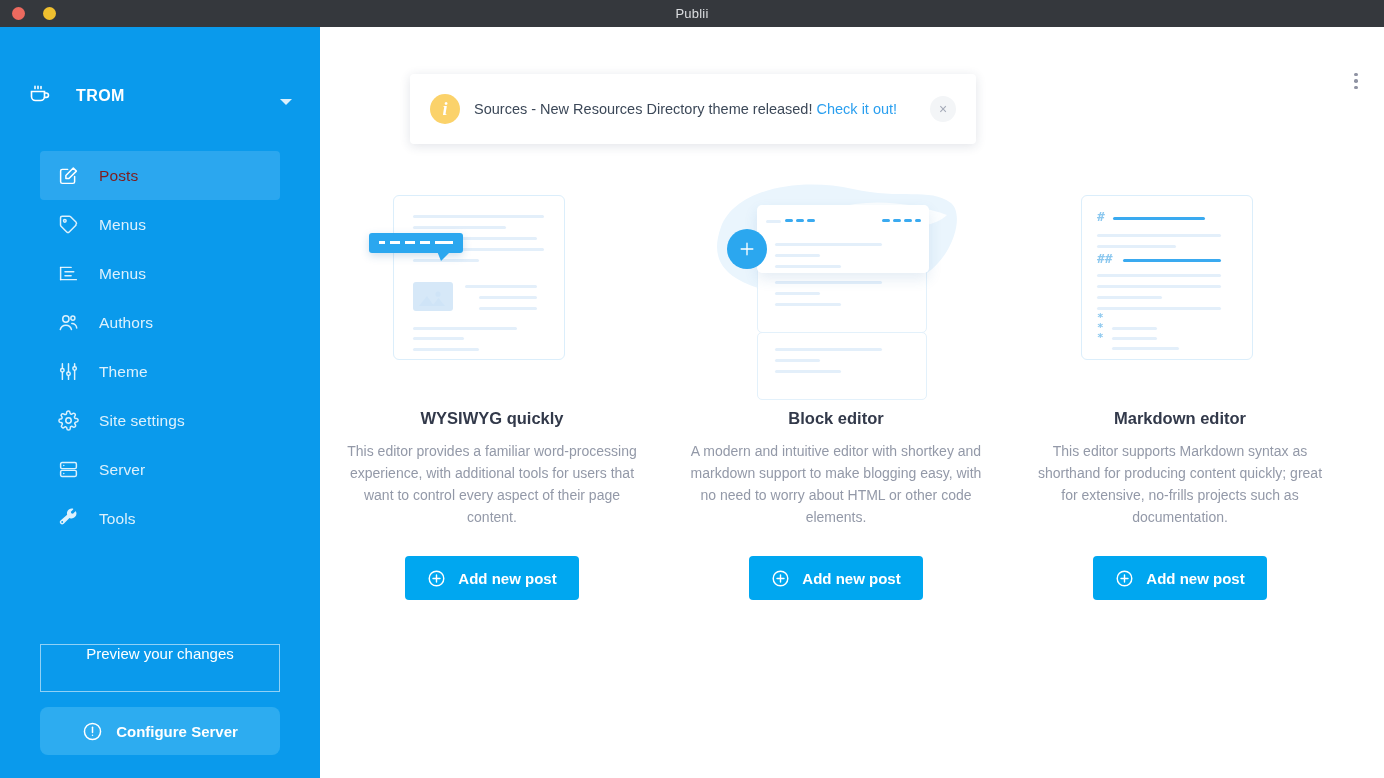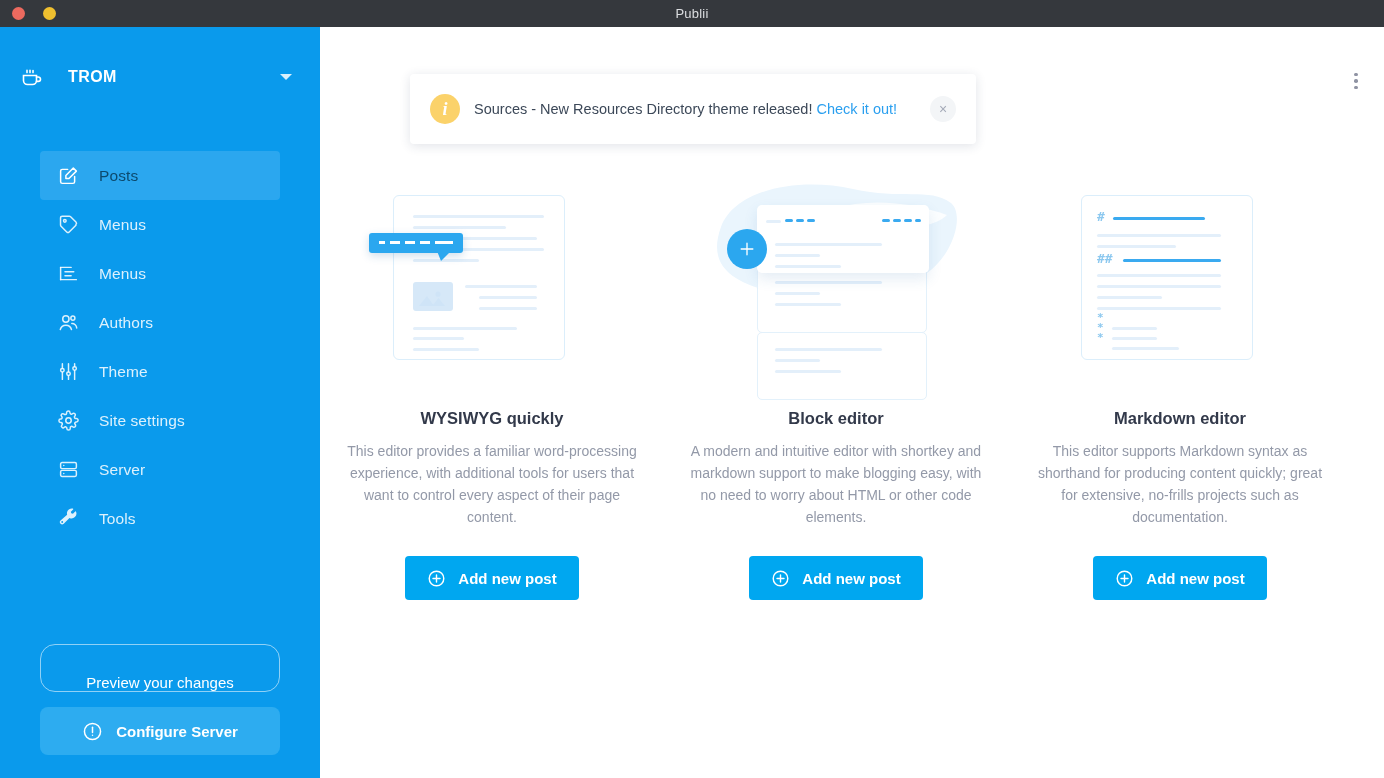--- a/index.html
+++ b/index.html
@@ -51,8 +51,8 @@
     top: 22px; left: 0;
     width: 320px; height: 56px;
     display: flex;
-    align-items: center;
-    padding: 0 28px 0 20px;
+    align-items: flex-end;
+    padding: 0 28px 0 28px;
     cursor: pointer;
   }
   .site-icon { width: 26px; display: flex; align-items: center; color: #fff; }

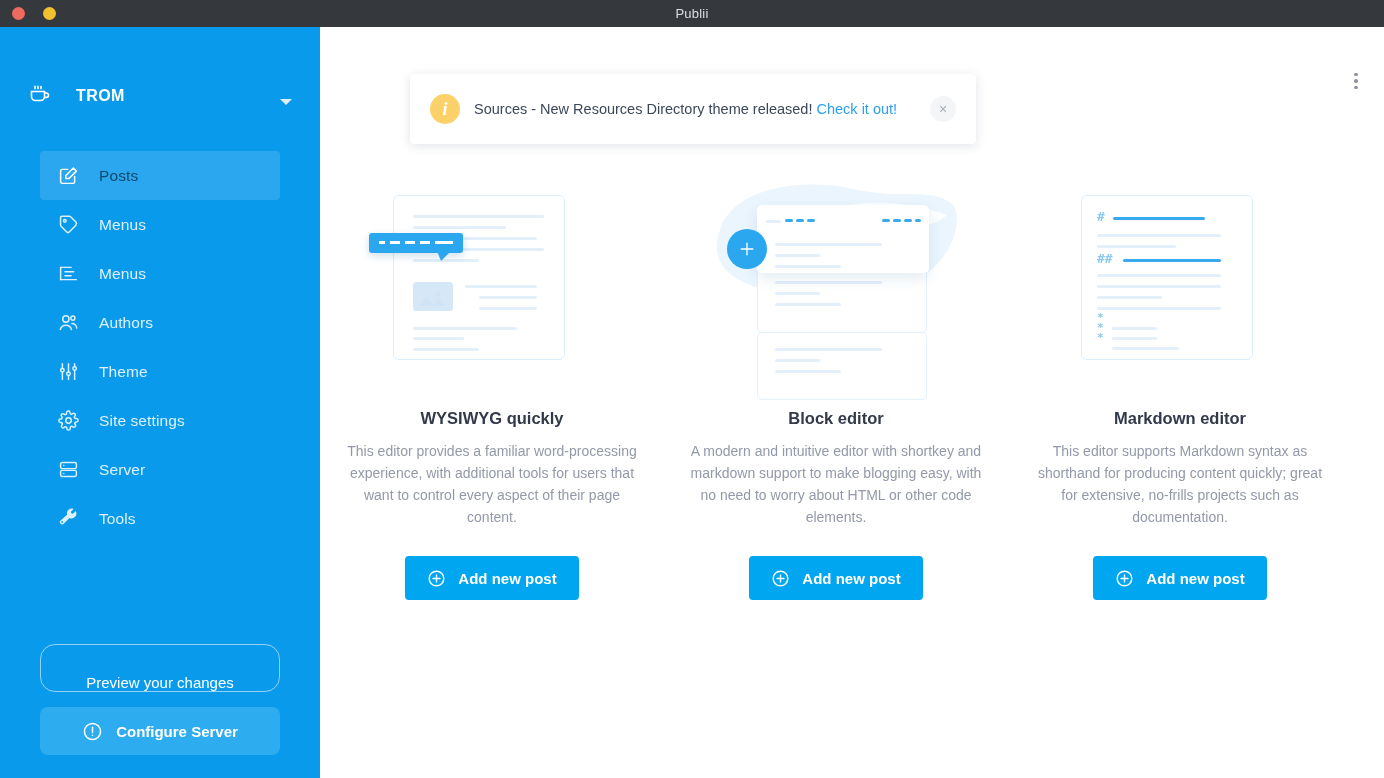--- a/index.html
+++ b/index.html
@@ -96,7 +96,7 @@
     font-size: 15.5px;
     letter-spacing: .1px;
   }
-  .nav-item.active .nav-label { color: #0c4a6e; }
+  .nav-item.active .nav-label { color: #7f1d1d; }
 
   
   .preview-btn {

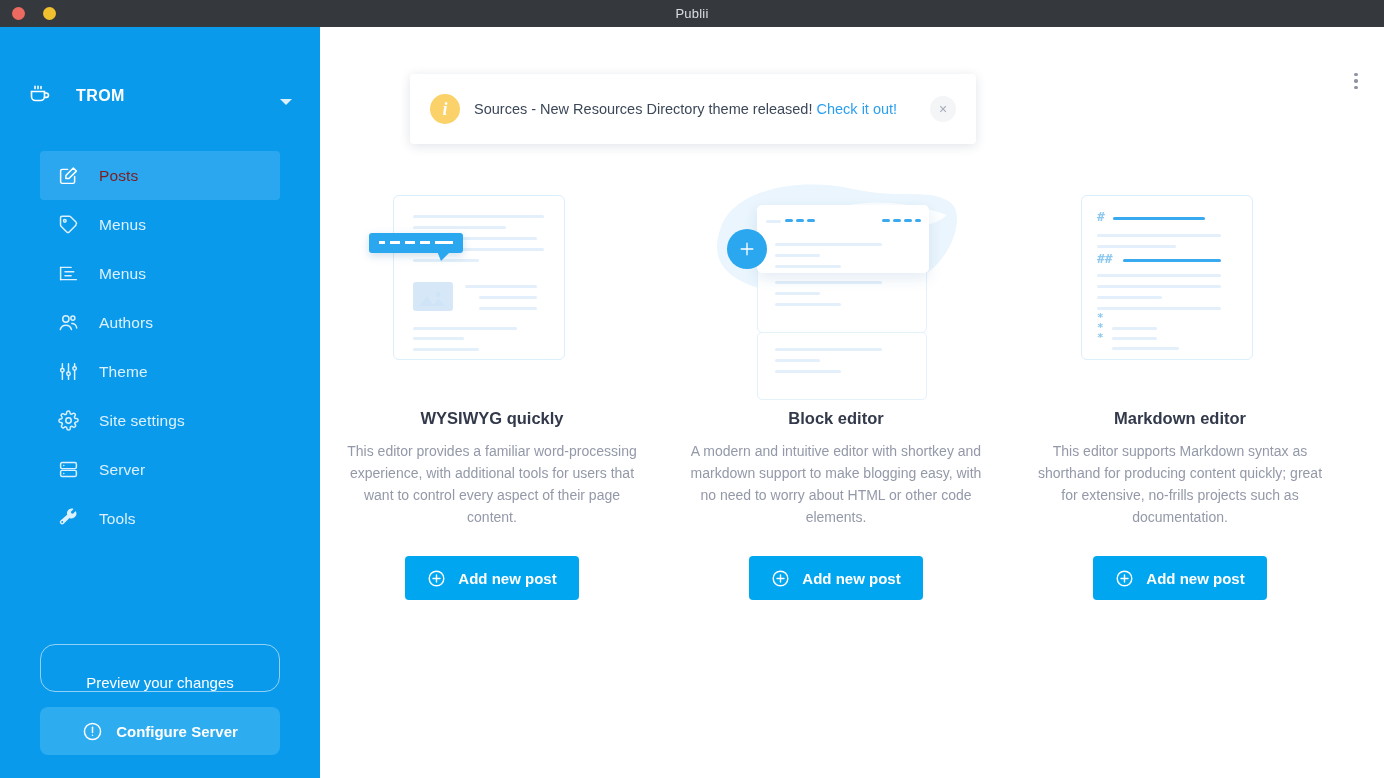--- a/index.html
+++ b/index.html
@@ -104,10 +104,10 @@
     left: 40px; bottom: 86px;
     width: 240px; height: 48px;
     border: 1px solid rgba(255,255,255,.55);
-    border-radius: 15px;
+    border-radius: 0;
     color: #ffffff;
     font-size: 15px;
-    display: flex; align-items: flex-end; justify-content: center;
+    display: flex; align-items: flex-start; justify-content: center;
     cursor: pointer;
     background: transparent;
   }

